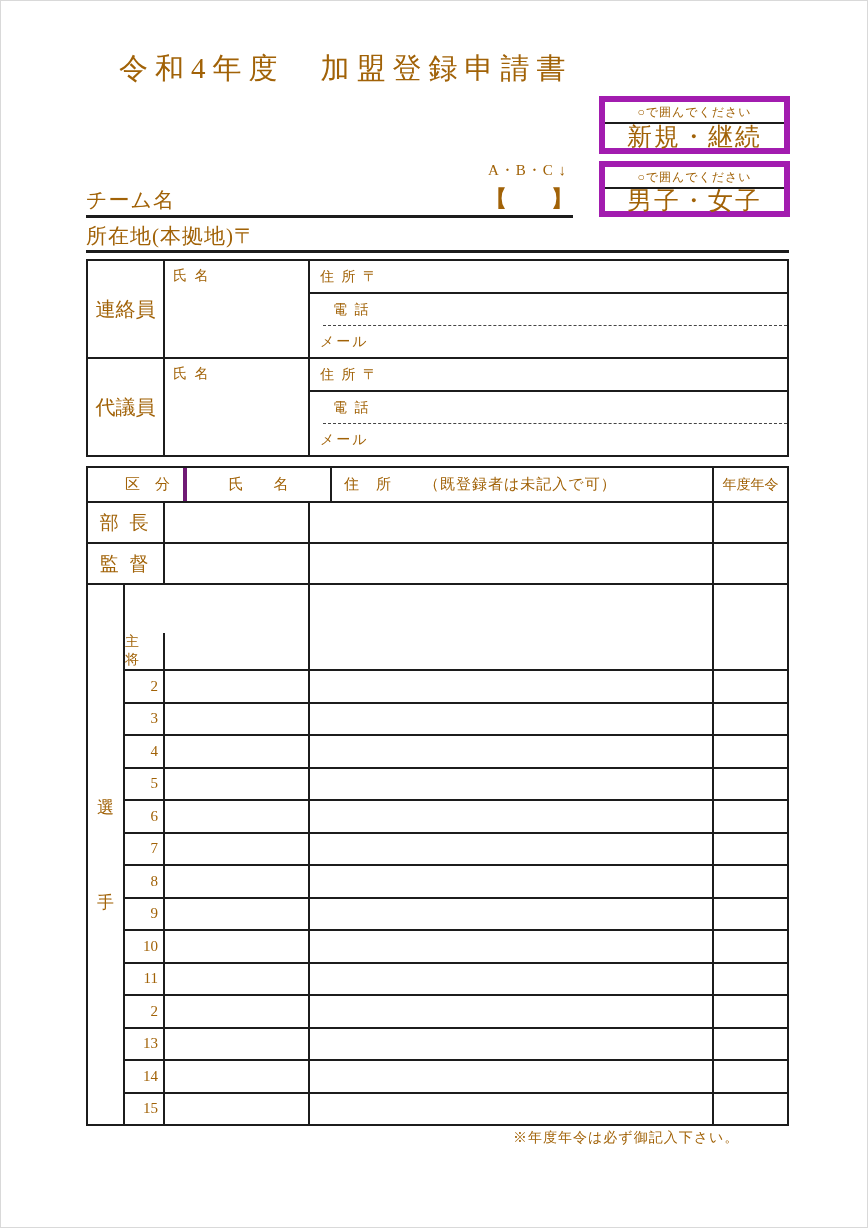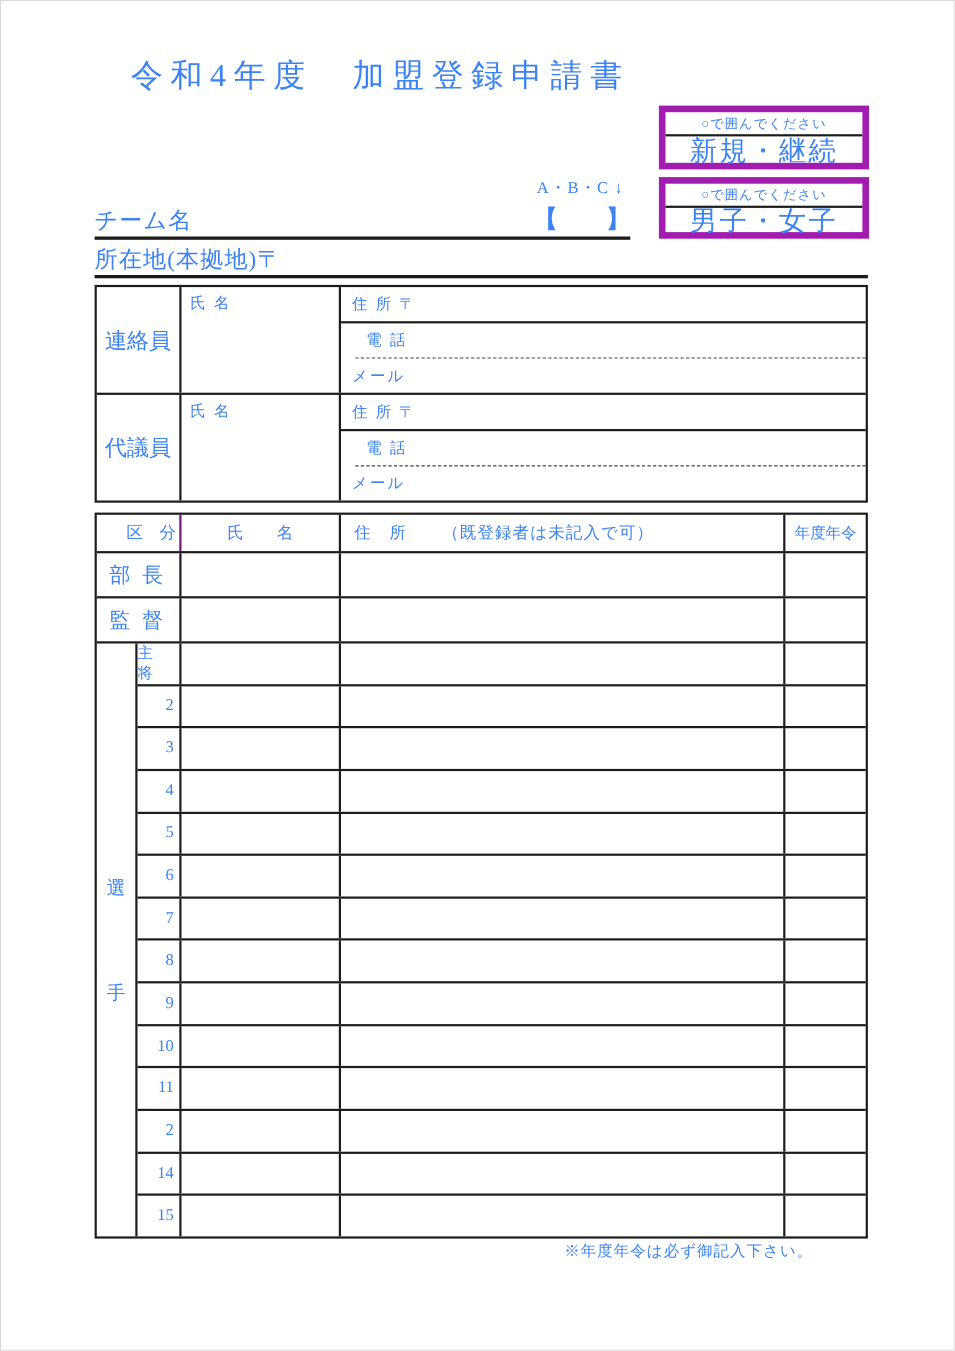--- a/index.html
+++ b/index.html
@@ -12,7 +12,7 @@
     border: 1px solid #d9d9d9;
     box-sizing: border-box;
     font-family: "Liberation Serif", "DejaVu Serif", serif;
-    color: #3b82f6;
+    color: #a16207;
     overflow: hidden;
   }
 

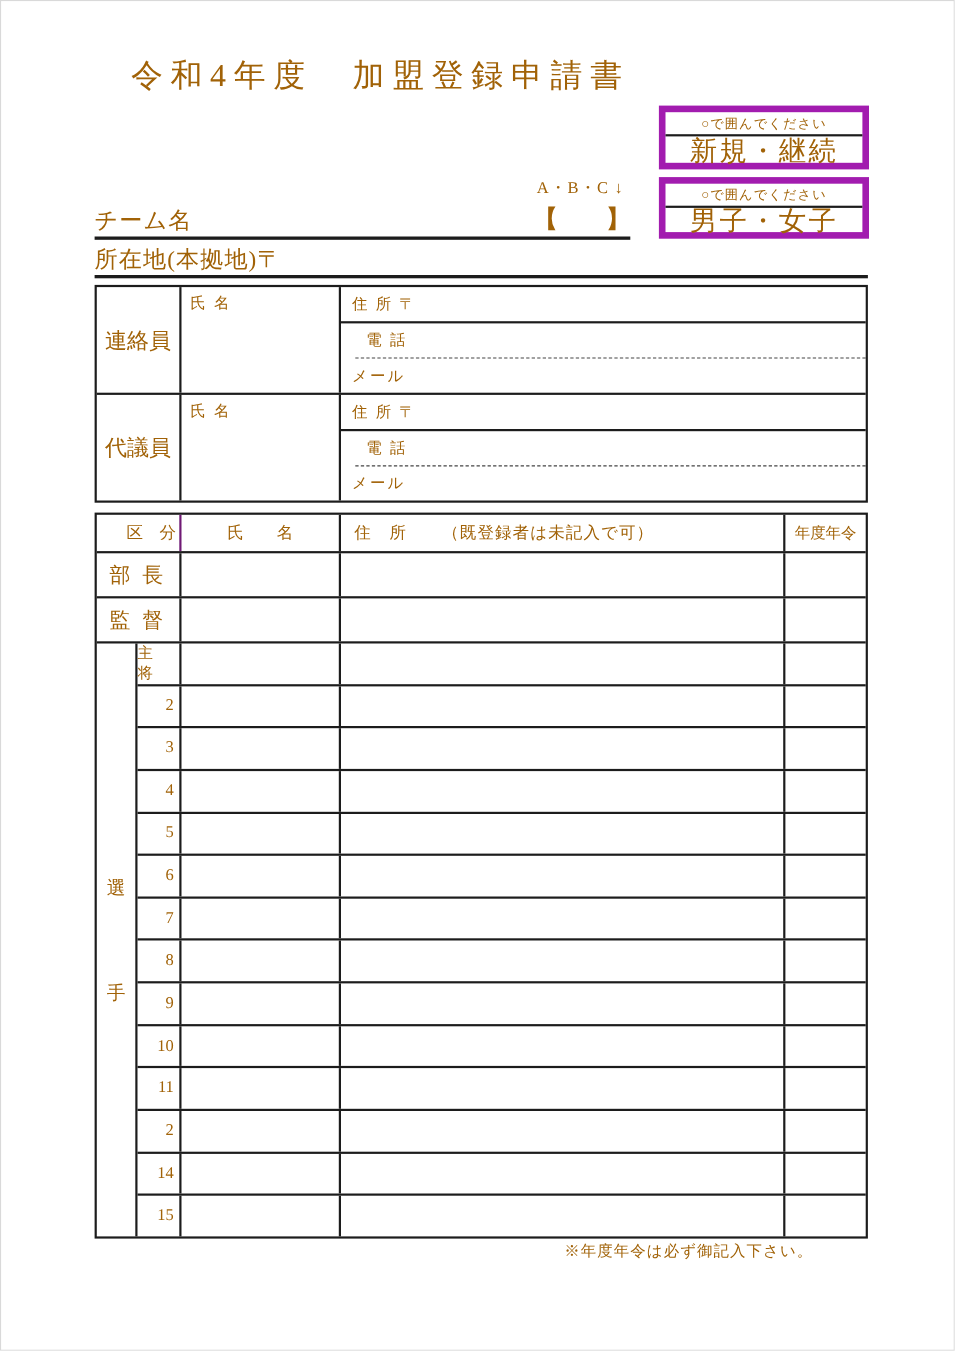--- a/index.html
+++ b/index.html
@@ -147,7 +147,7 @@
     flex-shrink: 0;
   }
   .r-header > div { display: flex; align-items: center; box-sizing: border-box; }
-  .hdr-cat  { width: 77px;  border-right: 2px solid #701a75; justify-content: center; padding-left: 24px; }
+  .hdr-cat  { width: 99px;  border-right: 4px solid #701a75; justify-content: center; padding-left: 24px; }
   .hdr-name { width: 145px; border-right: 2px solid #1c1c1c; justify-content: center; }
   .hdr-addr { flex: 1;      border-right: 2px solid #1c1c1c; padding-left: 12px; letter-spacing: 1px; }
   .hdr-age  { width: 73px;  justify-content: center; font-size: 14px; }

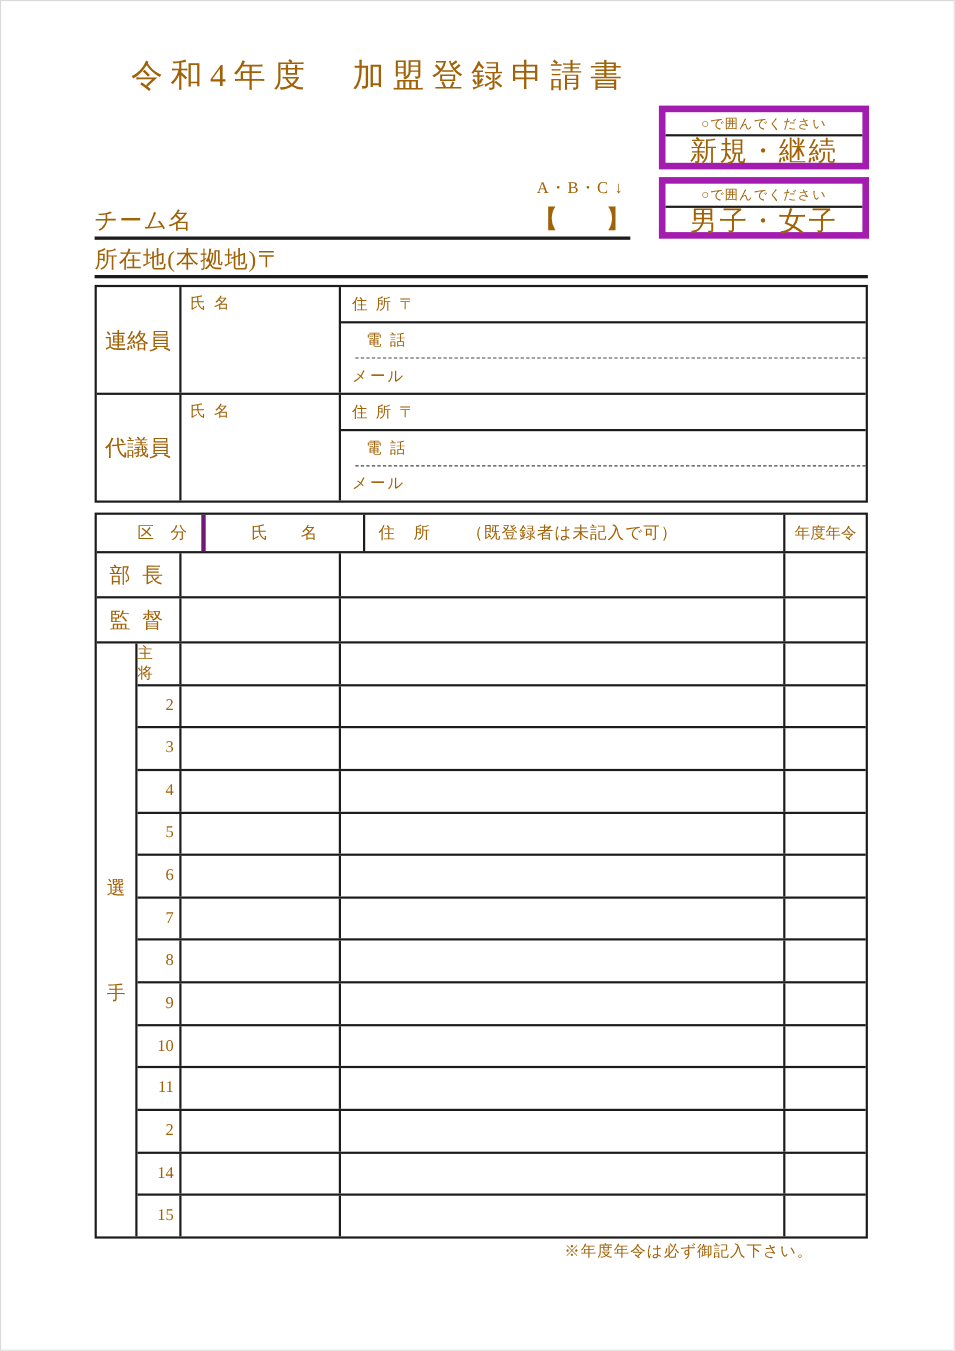--- a/index.html
+++ b/index.html
@@ -193,7 +193,7 @@
     padding-right: 5px;
     font-size: 15px;
   }
-  .p-num.captain { font-size: 14px; padding-right: 17px; letter-spacing: 0; }
+  .p-num.captain { font-size: 14px; padding-right: 17px; letter-spacing: 0; margin-top: 48px; }
   .p-name { width: 145px; border-right: 2px solid #1c1c1c; }
   .p-addr { flex: 1; border-right: 2px solid #1c1c1c; }
   .p-age  { width: 73px; }

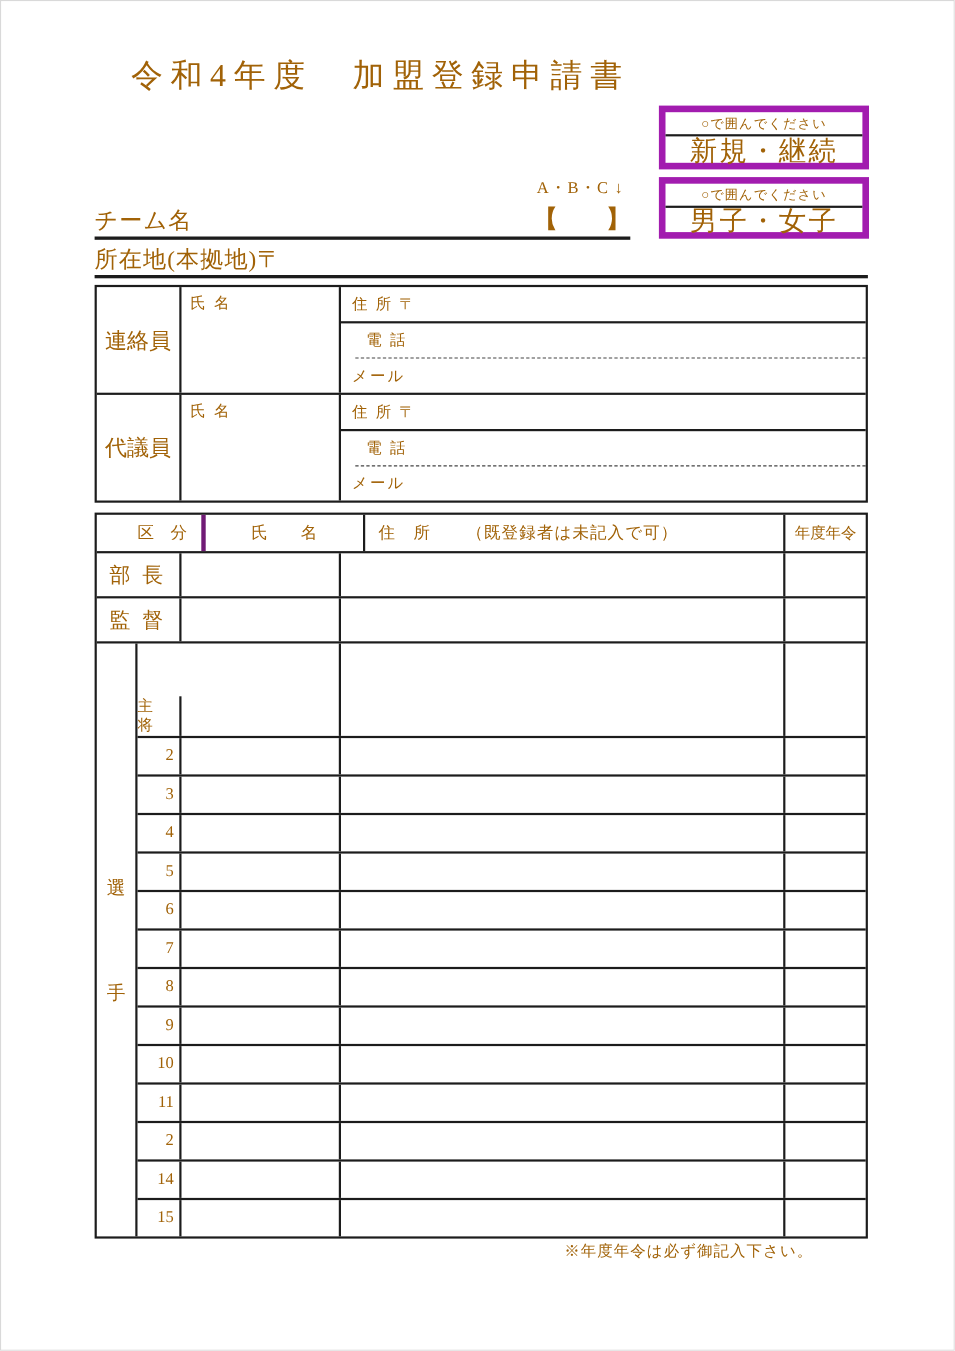--- a/index.html
+++ b/index.html
@@ -378,6 +378,12 @@
           <div class="p-age"></div>
         </div>
         <div class="p-row">
+          <div class="p-num">13</div>
+          <div class="p-name"></div>
+          <div class="p-addr"></div>
+          <div class="p-age"></div>
+        </div>
+        <div class="p-row">
           <div class="p-num">14</div>
           <div class="p-name"></div>
           <div class="p-addr"></div>

